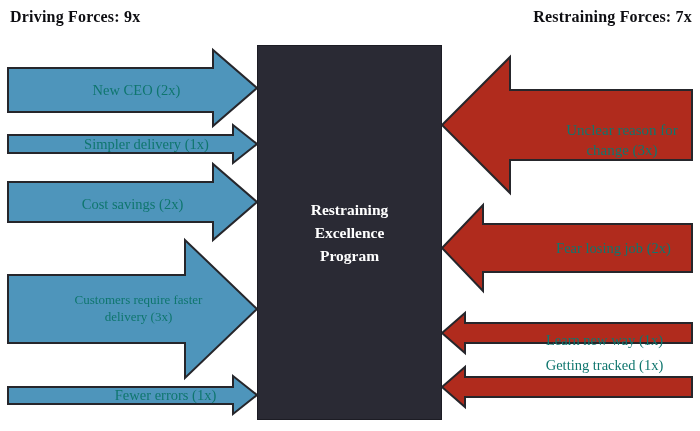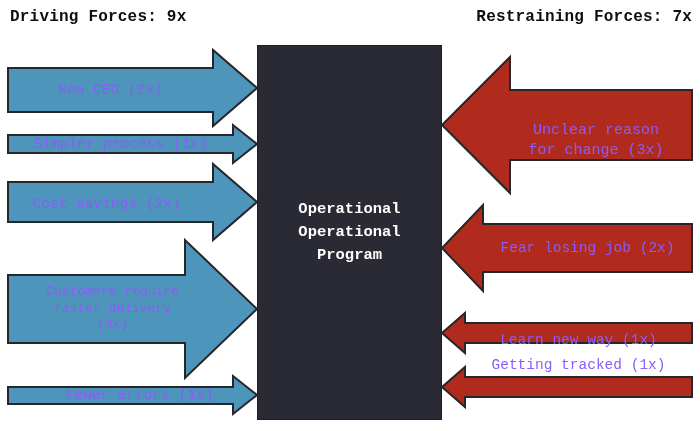--- a/index.html
+++ b/index.html
@@ -8,7 +8,7 @@
     width: 700px;
     height: 431px;
     background: #ffffff;
-    font-family: Liberation Mono, monospace;
+    font-family: Liberation Serif, serif;
     overflow: hidden;
   }
   .hdr {

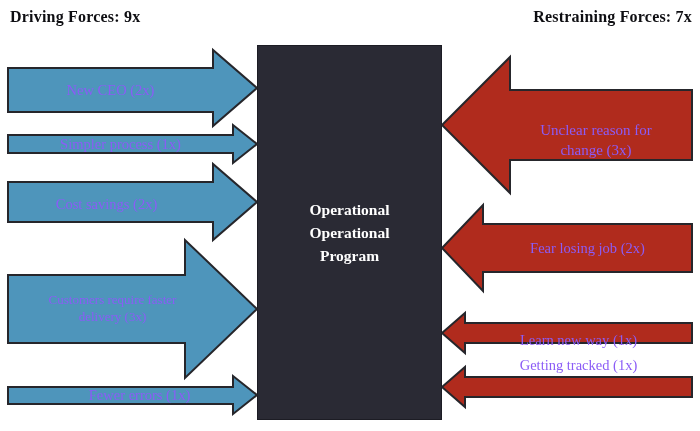--- a/index.html
+++ b/index.html
@@ -57,10 +57,11 @@
     align-items: center;
     justify-content: center;
     text-align: center;
-    color: #8b5cf6;
+    color: #0f766e;
     font-size: 14.5px;
     line-height: 1.3;
     pointer-events: none;
+    margin-left: 26px;
   }
   .albl .wrap { display: inline-block; }
   .wrap-150 { max-width: 155px; }

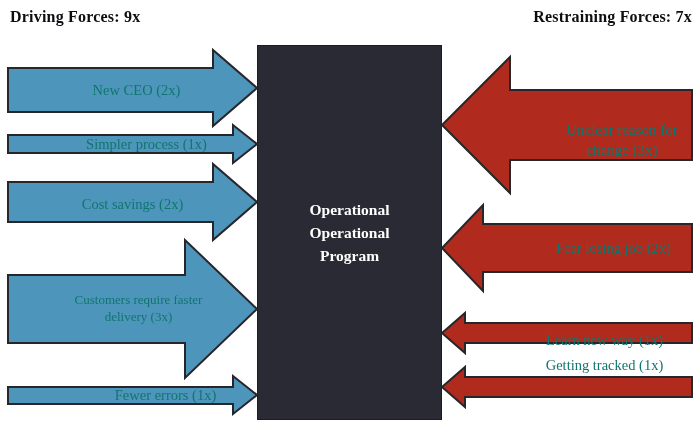--- a/index.html
+++ b/index.html
@@ -94,7 +94,7 @@
   </svg>
 
   <div class="albl" style="left:8px; top:68px; width:205px; height:44px;">New CEO (2x)</div>
-  <div class="albl" style="left:8px; top:132px; width:225px; height:24px;">Simpler process (1x)</div>
+  <div class="albl" style="left:8px; top:132px; width:225px; height:24px;">Simpler delivery (1x)</div>
   <div class="albl" style="left:4px; top:182px; width:205px; height:44px;">Cost savings (2x)</div>
   <div class="albl" style="left:10px; top:275px; width:205px; height:68px; font-size:13px;">
     <span class="wrap wrap-150">Customers require faster delivery (3x)</span>

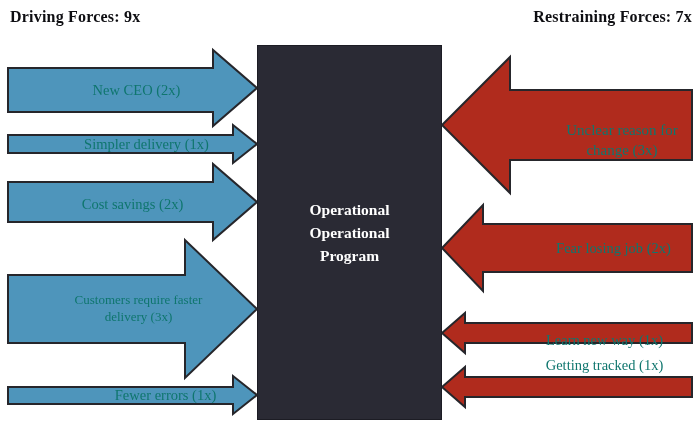--- a/index.html
+++ b/index.html
@@ -76,7 +76,7 @@
   <div class="hdr hdr-right">Restraining Forces: 7x</div>
 
   <div class="center-box">
-    <div class="box-label">Operational Operational Program</div>
+    <div class="box-label">Restraining Excellence Program</div>
   </div>
 
   <svg class="arrow-layer" viewBox="0 0 700 431" xmlns="http://www.w3.org/2000/svg">

